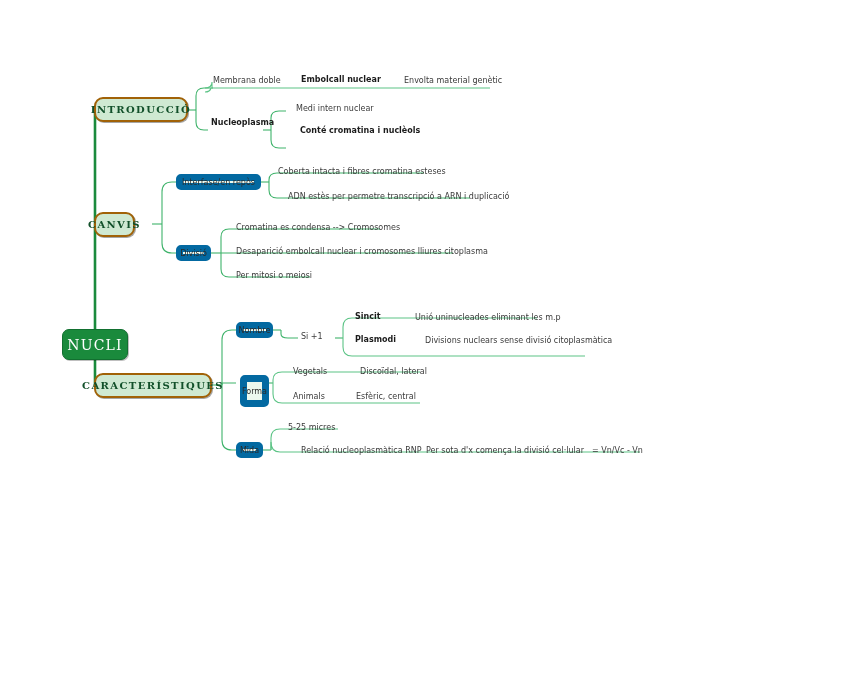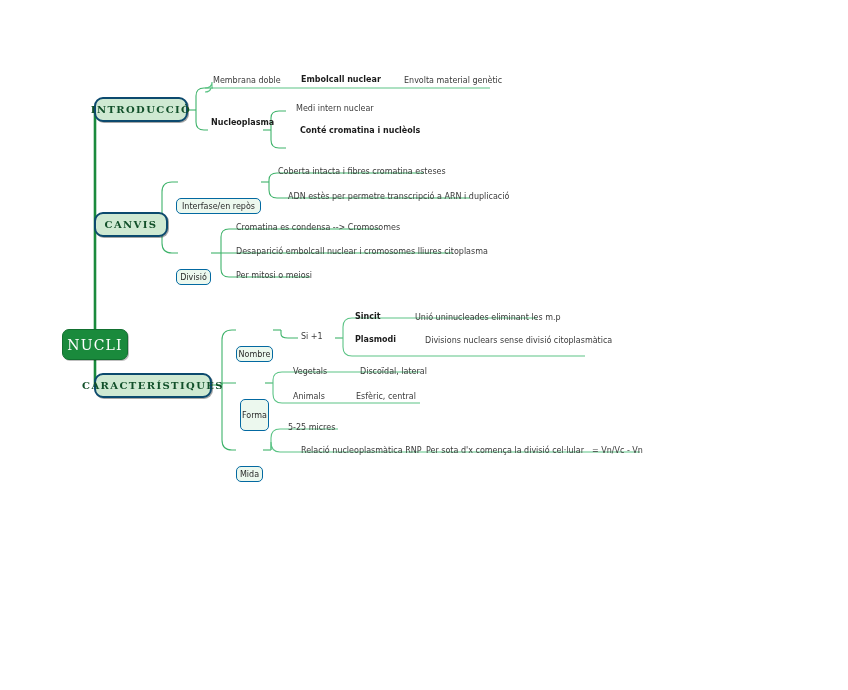--- a/index.html
+++ b/index.html
@@ -46,7 +46,7 @@
     position: absolute;
     box-sizing: border-box;
     background: #cfe9d2;
-    border: 2px solid #0c4a6e;
+    border: 2px solid #a16207;
     border-radius: 9px;
     color: #12502a;
     font-size: 10px;

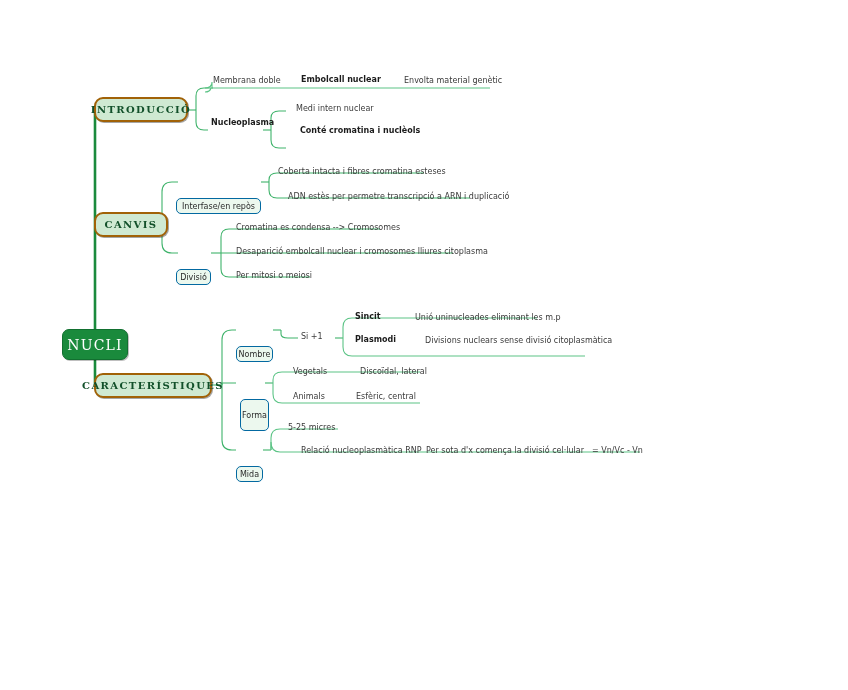--- a/index.html
+++ b/index.html
@@ -64,7 +64,7 @@
     position: absolute;
     box-sizing: border-box;
     background: #ecf8ee;
-    border: 1px solid #0369a1;
+    border: 7px solid #0369a1;
     border-radius: 5px;
     color: #2a2a2a;
     font-size: 8px;
@@ -72,7 +72,6 @@
     align-items: center;
     justify-content: center;
     white-space: nowrap;
-    margin-top: 24px;
   }
 
   

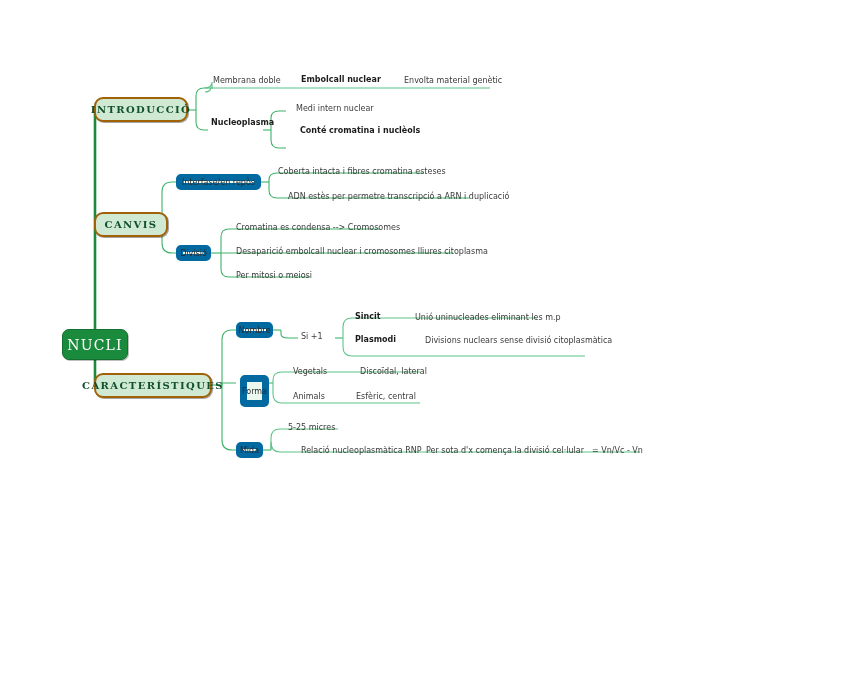--- a/index.html
+++ b/index.html
@@ -154,7 +154,7 @@
     <span>INTRODUCCIÓ</span>
   </div>
 
-  <div class="l1-node" style="left:94px; top:212px; width:74px; height:25px;">
+  <div class="l1-node" style="left:94px; top:212px; width:41px; height:25px;">
     <span>CANVIS</span>
   </div>
 

